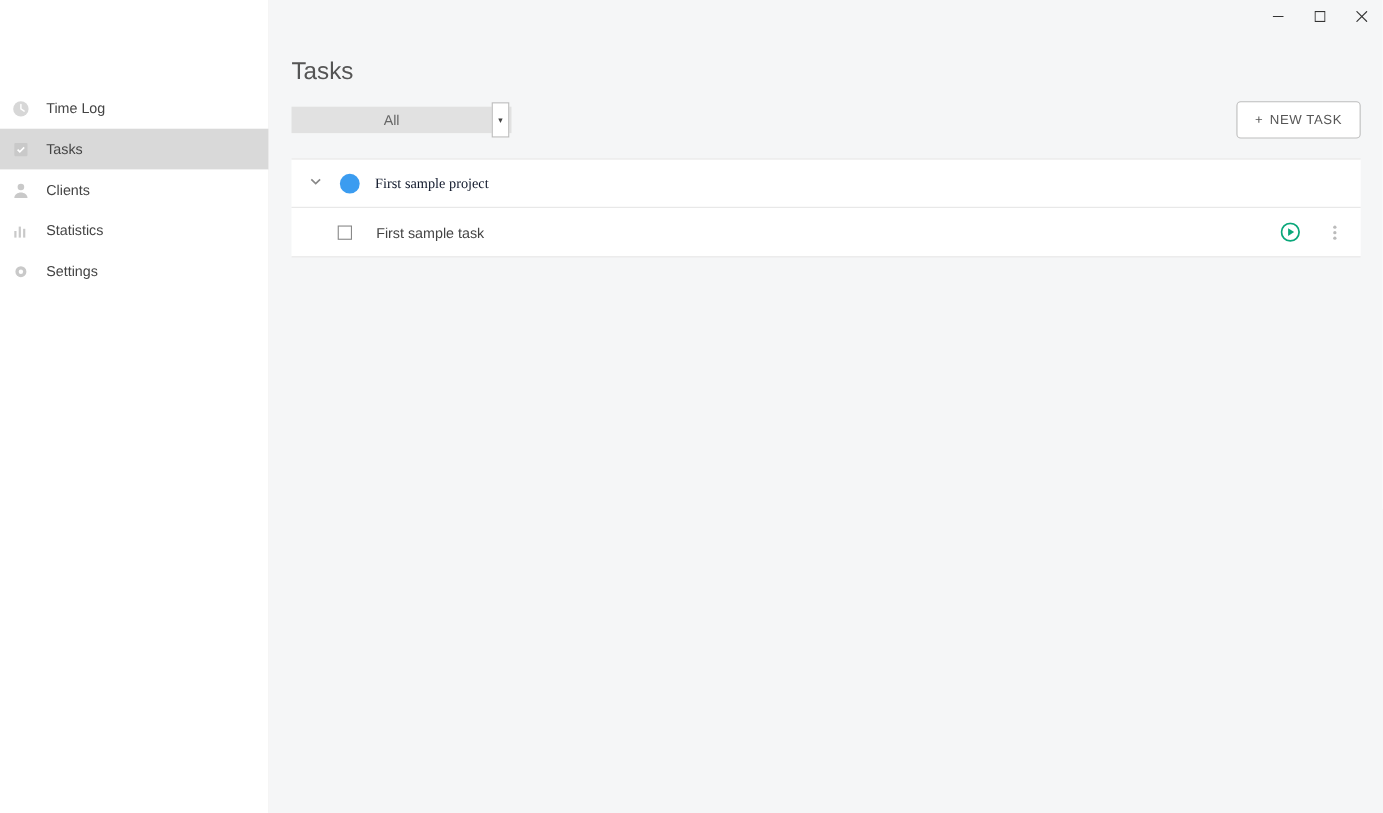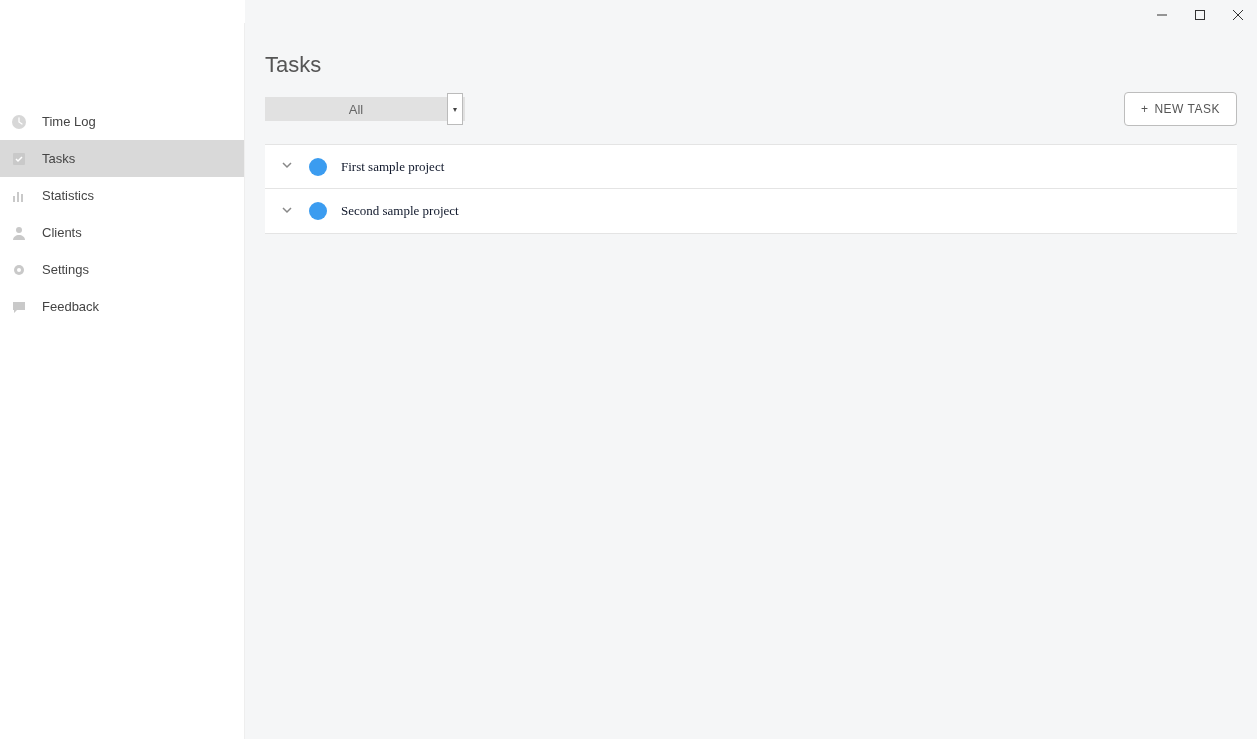--- a/index.html
+++ b/index.html
@@ -20,7 +20,6 @@
     background: #fff;
     border-right: 1px solid #eee;
     padding-top: 80px;
-    margin-top: 23px;
   }
   .sidebar-item {
     display: flex;

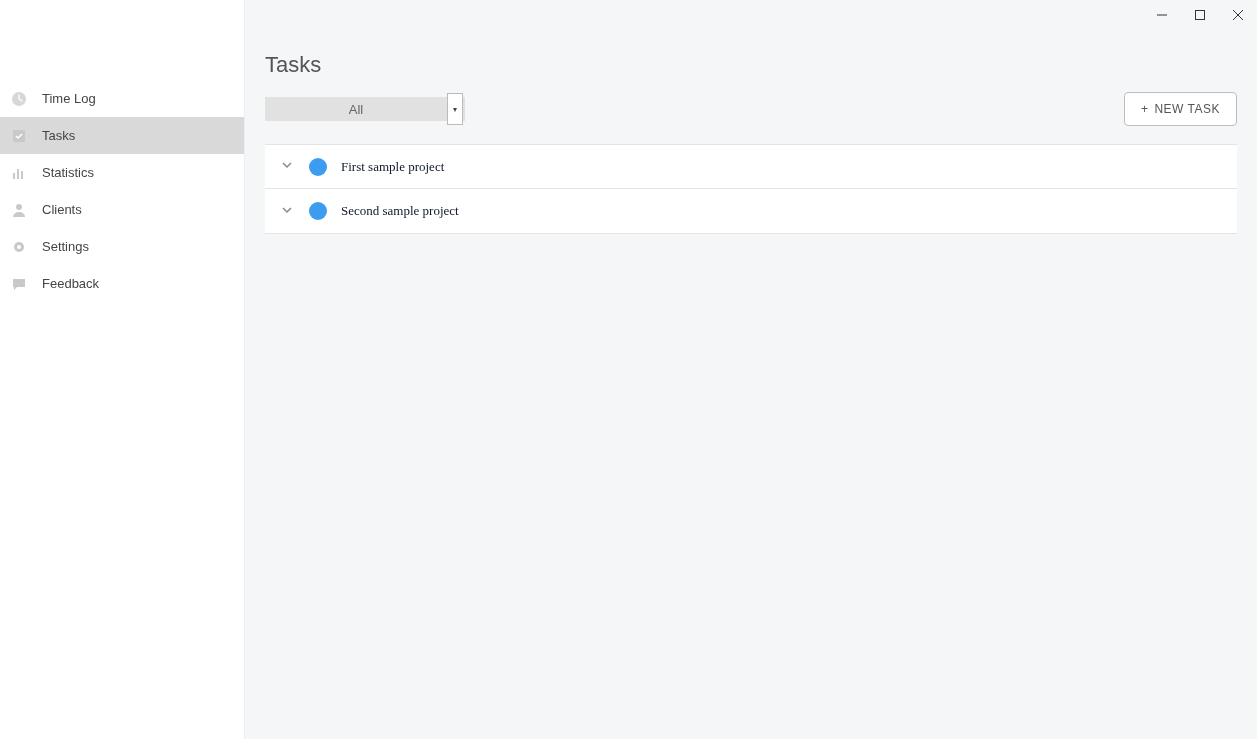--- a/index.html
+++ b/index.html
@@ -230,22 +230,22 @@
   <div class="sidebar-item">
     <span class="sidebar-icon">
       <svg width="16" height="16" viewBox="0 0 16 16">
+          <circle cx="8" cy="5" r="3" fill="#c9c9c9"></circle>
+          <path d="M2 15c0-3 3-5 6-5s6 2 6 5" fill="#c9c9c9"></path>
+        </svg>
+    </span>
+    <span class="sidebar-label">Clients</span>
+  </div>
+
+  <div class="sidebar-item">
+    <span class="sidebar-icon">
+      <svg width="16" height="16" viewBox="0 0 16 16">
           <rect x="2" y="8" width="2" height="6" fill="#c9c9c9"></rect>
           <rect x="6" y="4" width="2" height="10" fill="#c9c9c9"></rect>
           <rect x="10" y="6" width="2" height="8" fill="#c9c9c9"></rect>
         </svg>
     </span>
     <span class="sidebar-label">Statistics</span>
-  </div>
-
-  <div class="sidebar-item">
-    <span class="sidebar-icon">
-      <svg width="16" height="16" viewBox="0 0 16 16">
-          <circle cx="8" cy="5" r="3" fill="#c9c9c9"></circle>
-          <path d="M2 15c0-3 3-5 6-5s6 2 6 5" fill="#c9c9c9"></path>
-        </svg>
-    </span>
-    <span class="sidebar-label">Clients</span>
   </div>
 
   <div class="sidebar-item">

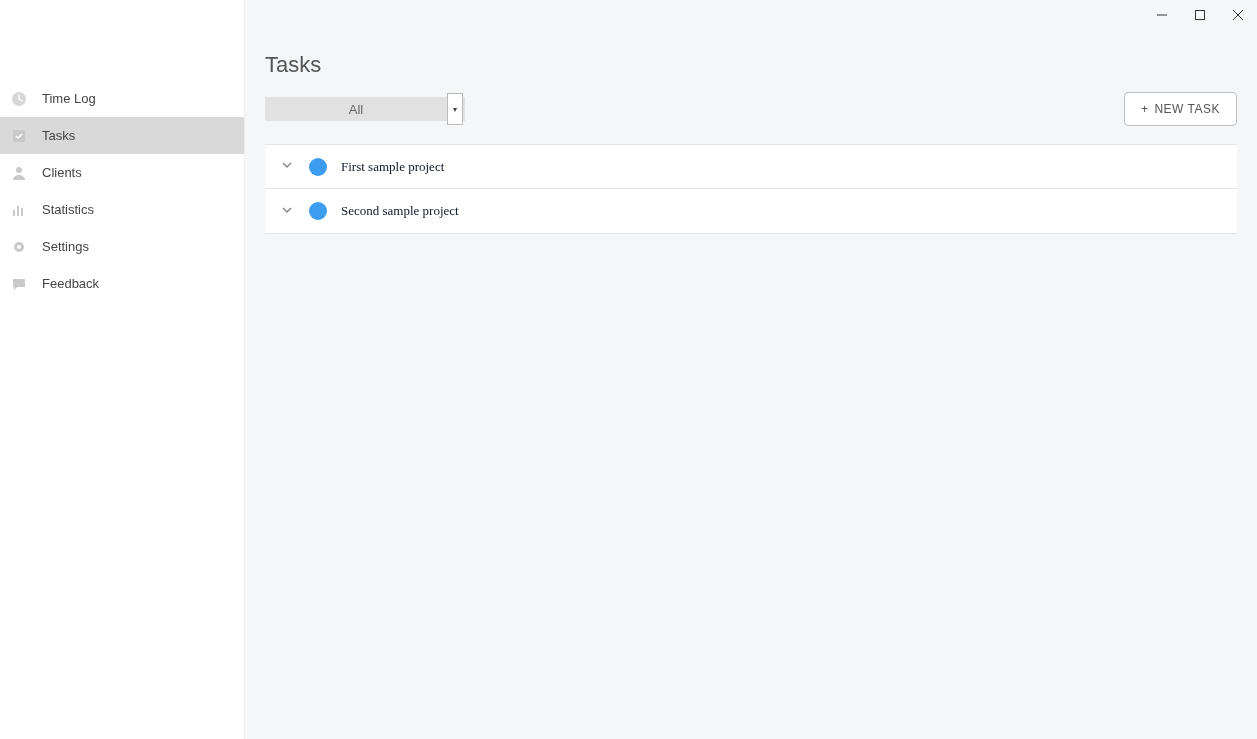--- a/index.html
+++ b/index.html
@@ -317,6 +317,23 @@
       <span class="proj-name">First sample project</span>
     </div>
 
+    <div class="row">
+      <span class="checkbox"></span>
+      <span class="task-name">First sample task</span>
+      <span class="row-actions">
+        <span class="play-btn">
+          <svg width="18" height="18" viewBox="0 0 18 18">
+              <circle cx="9" cy="9" r="8" fill="none" stroke="#0aa77a" stroke-width="1.6"></circle>
+              <path d="M7 5.5v7l5.5-3.5z" fill="#0aa77a"></path>
+            </svg>
+        </span>
+        <span class="more-btn">
+            <span></span>
+            <span></span>
+            <span></span>
+          </span>
+      </span>
+    </div>
 
 
     <div class="row project-row" style="border-top:none">

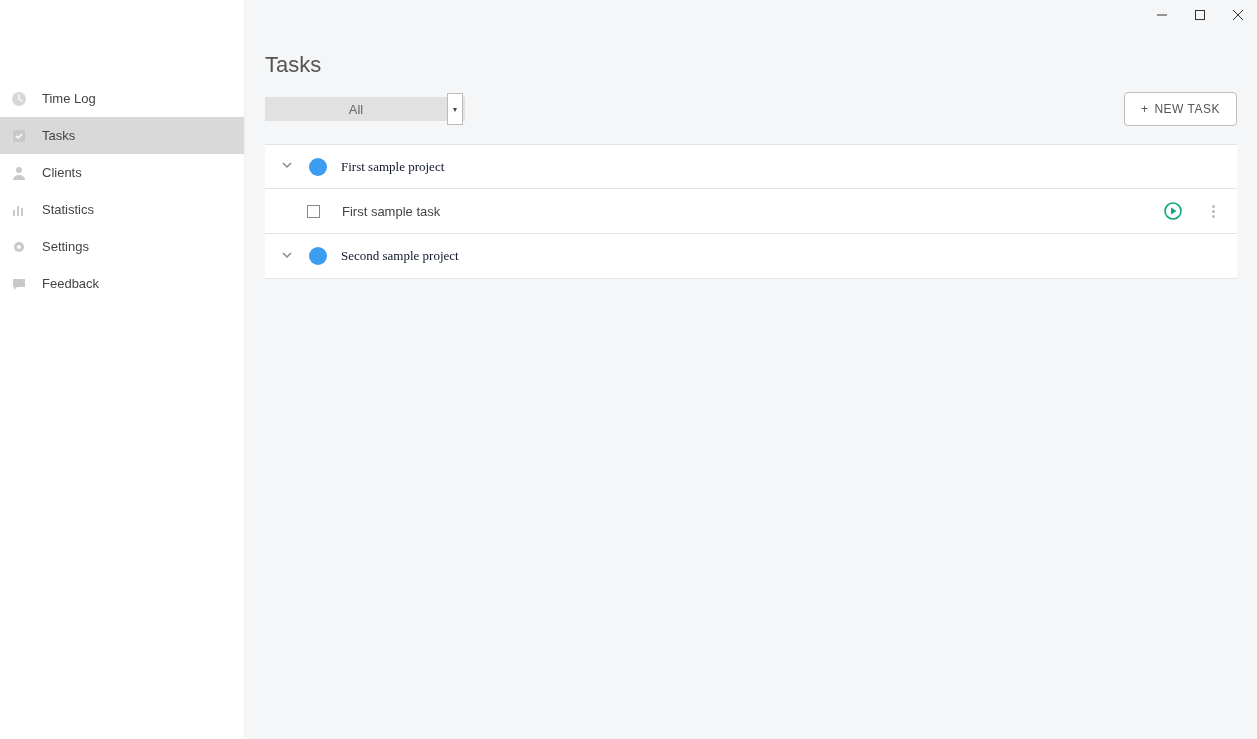--- a/index.html
+++ b/index.html
@@ -336,15 +336,6 @@
     </div>
 
 
-    <div class="row project-row" style="border-top:none">
-      <span class="chev">
-        <svg width="12" height="12" viewBox="0 0 12 12">
-            <path d="M2 4l4 4 4-4" fill="none" stroke="#888" stroke-width="1.5"></path>
-          </svg>
-      </span>
-      <span class="color-dot" style="background:#3b9cf0"></span>
-      <span class="proj-name">Second sample project</span>
-    </div>
 
 
   </div>

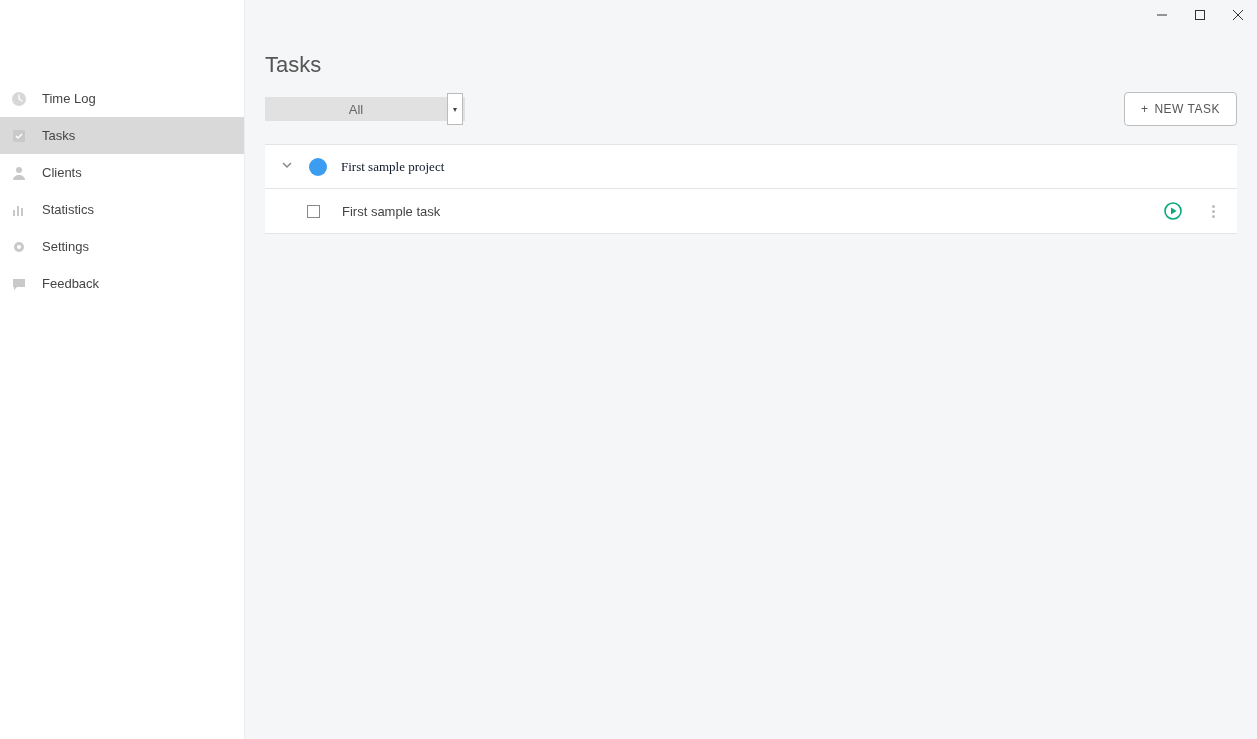--- a/index.html
+++ b/index.html
@@ -258,14 +258,6 @@
     <span class="sidebar-label">Settings</span>
   </div>
 
-  <div class="sidebar-item">
-    <span class="sidebar-icon">
-      <svg width="16" height="16" viewBox="0 0 16 16">
-          <path d="M2 3h12v8H6l-3 3V11H2z" fill="#c9c9c9"></path>
-        </svg>
-    </span>
-    <span class="sidebar-label">Feedback</span>
-  </div>
 
 </div>
 

